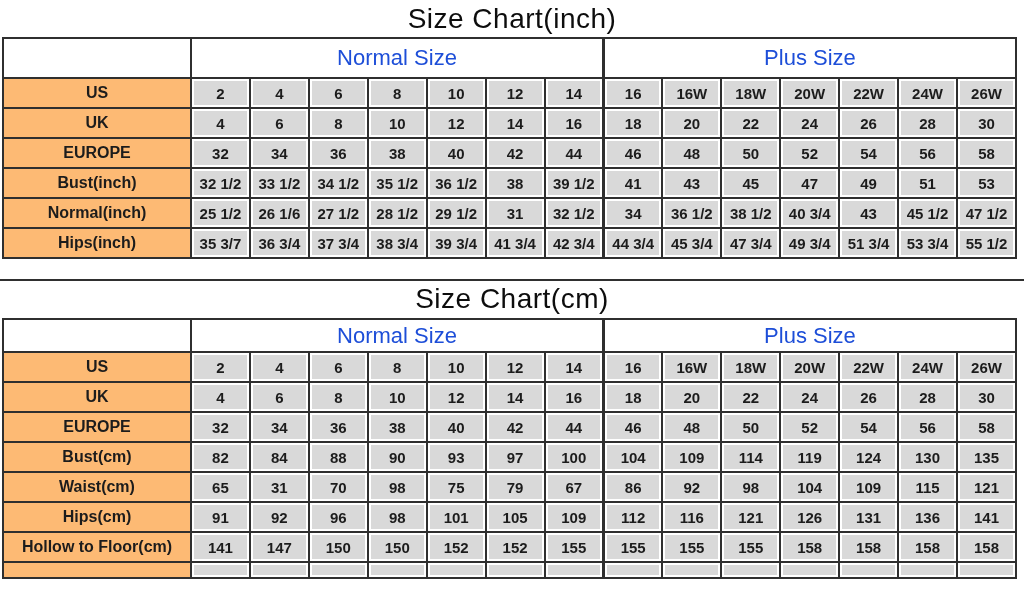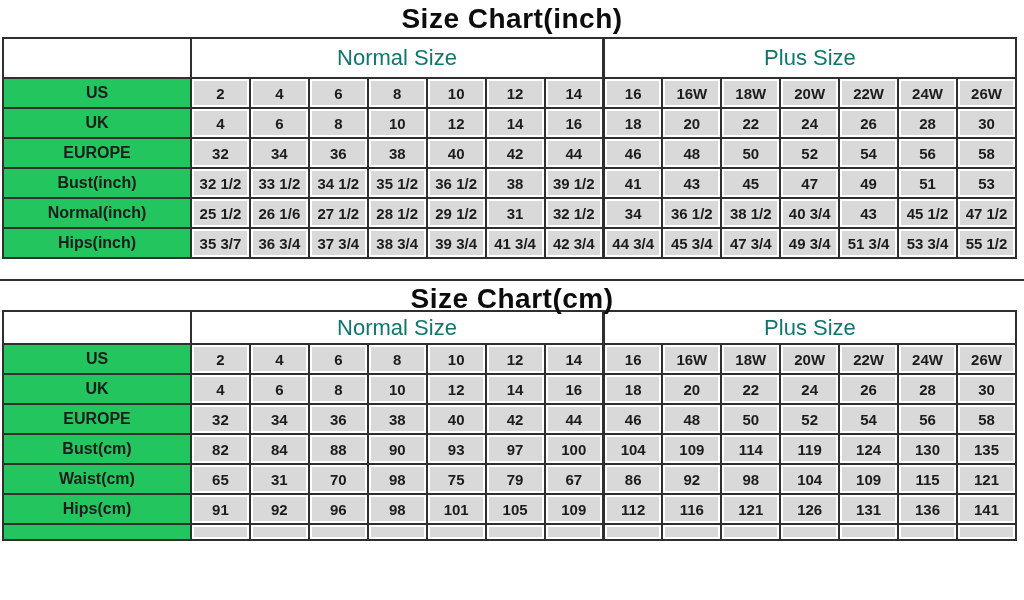--- a/index.html
+++ b/index.html
@@ -19,7 +19,7 @@
     line-height: 37px;
     text-align: center;
     font-size: 28px;
-    font-weight: 700;
+    font-weight: 400;
     color: #0d0d0d;
     letter-spacing: 0.5px;
     border-radius: 14px;

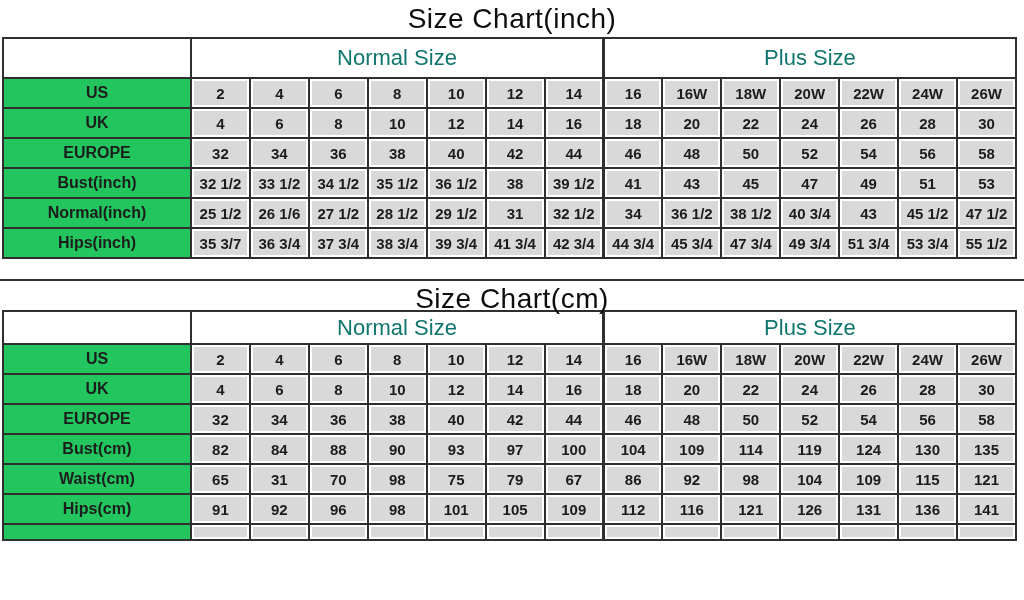--- a/index.html
+++ b/index.html
@@ -46,7 +46,7 @@
     font-size: 22px;
     font-weight: 400;
     height: 38px;
-    color: #0f766e;
+    color: #1d4ed8;
   }
   .section-cm .group-header { height: 31px; }
 

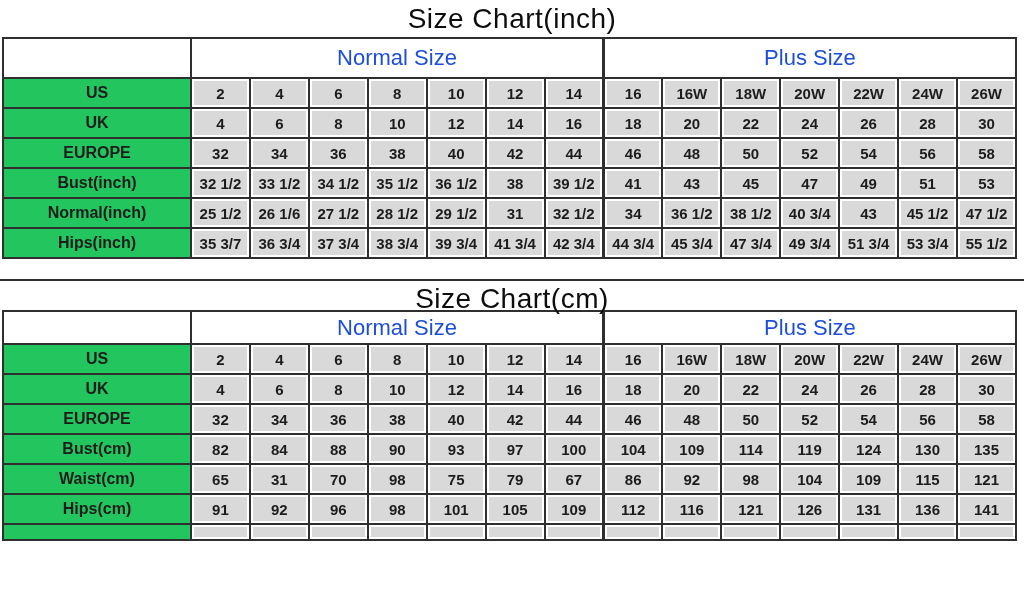--- a/index.html
+++ b/index.html
@@ -51,7 +51,7 @@
   .section-cm .group-header { height: 31px; }
 
   .size-table .row-label {
-    background: #22c55e;
+    background: #fdba74;
     font-size: 16px;
     font-weight: 700;
     height: 28px;

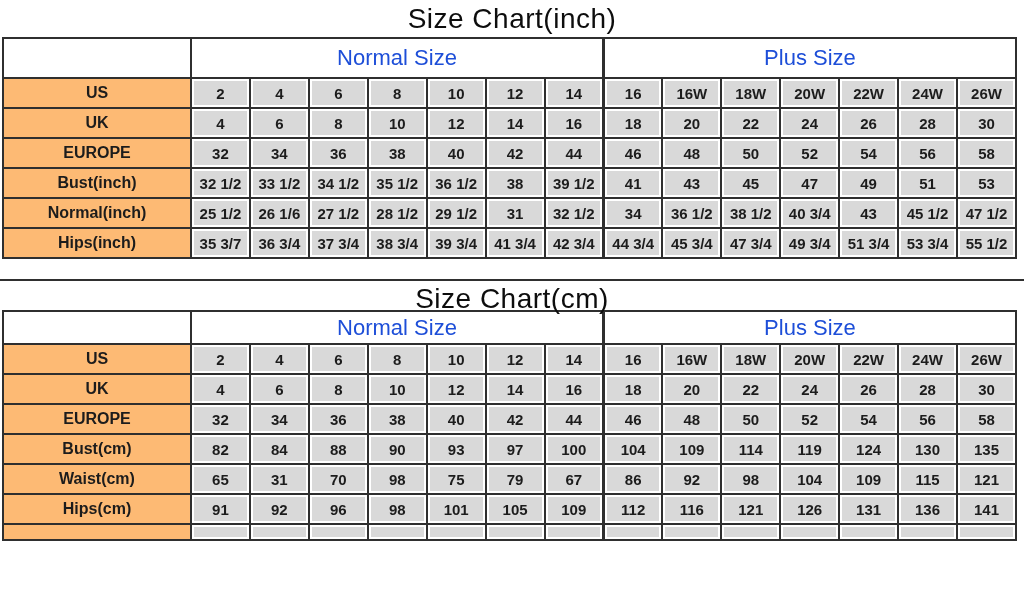--- a/index.html
+++ b/index.html
@@ -71,7 +71,7 @@
     margin-top: 20px;
     border-top: 2px solid #2f2f2f;
   }
-  .section-cm .chart-title { height: 29px; line-height: 35px; }
+  .section-cm .chart-title { height: 37px; line-height: 35px; }
 
   .stub-row .row-label, .stub-row .data-cell { height: 14px; }
 </style>

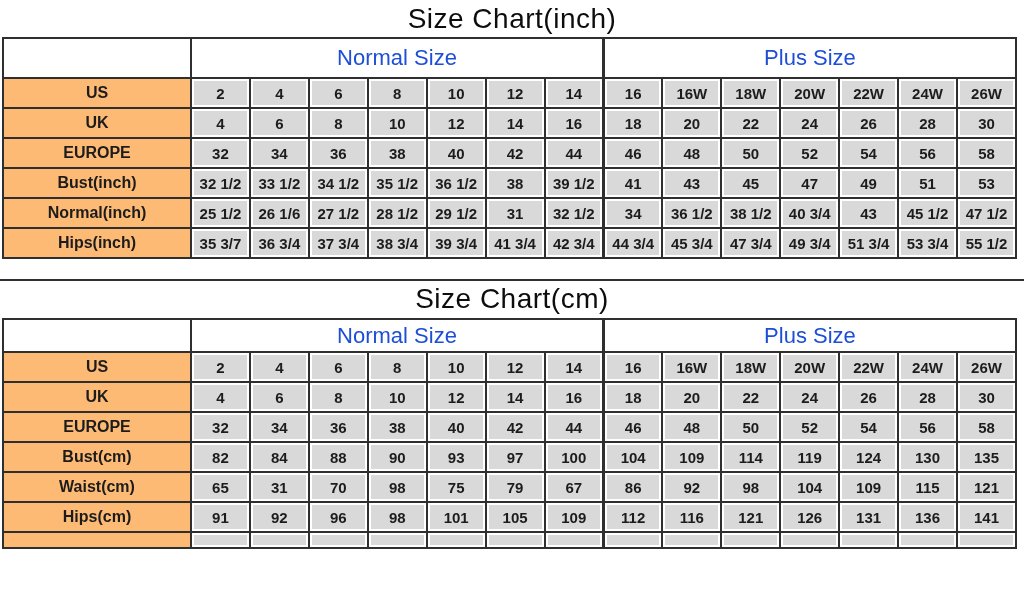--- a/index.html
+++ b/index.html
@@ -310,6 +310,23 @@
             <td class="data-cell">136</td>
             <td class="data-cell">141</td>
           </tr>
+          <tr>
+            <th class="row-label">Hollow to Floor(cm)</th>
+            <td class="data-cell">141</td>
+            <td class="data-cell">147</td>
+            <td class="data-cell">150</td>
+            <td class="data-cell">150</td>
+            <td class="data-cell">152</td>
+            <td class="data-cell">152</td>
+            <td class="data-cell">155</td>
+            <td class="data-cell">155</td>
+            <td class="data-cell">155</td>
+            <td class="data-cell">155</td>
+            <td class="data-cell">158</td>
+            <td class="data-cell">158</td>
+            <td class="data-cell">158</td>
+            <td class="data-cell">158</td>
+          </tr>
         </tbody>
       <tbody>
         <tr class="stub-row">

